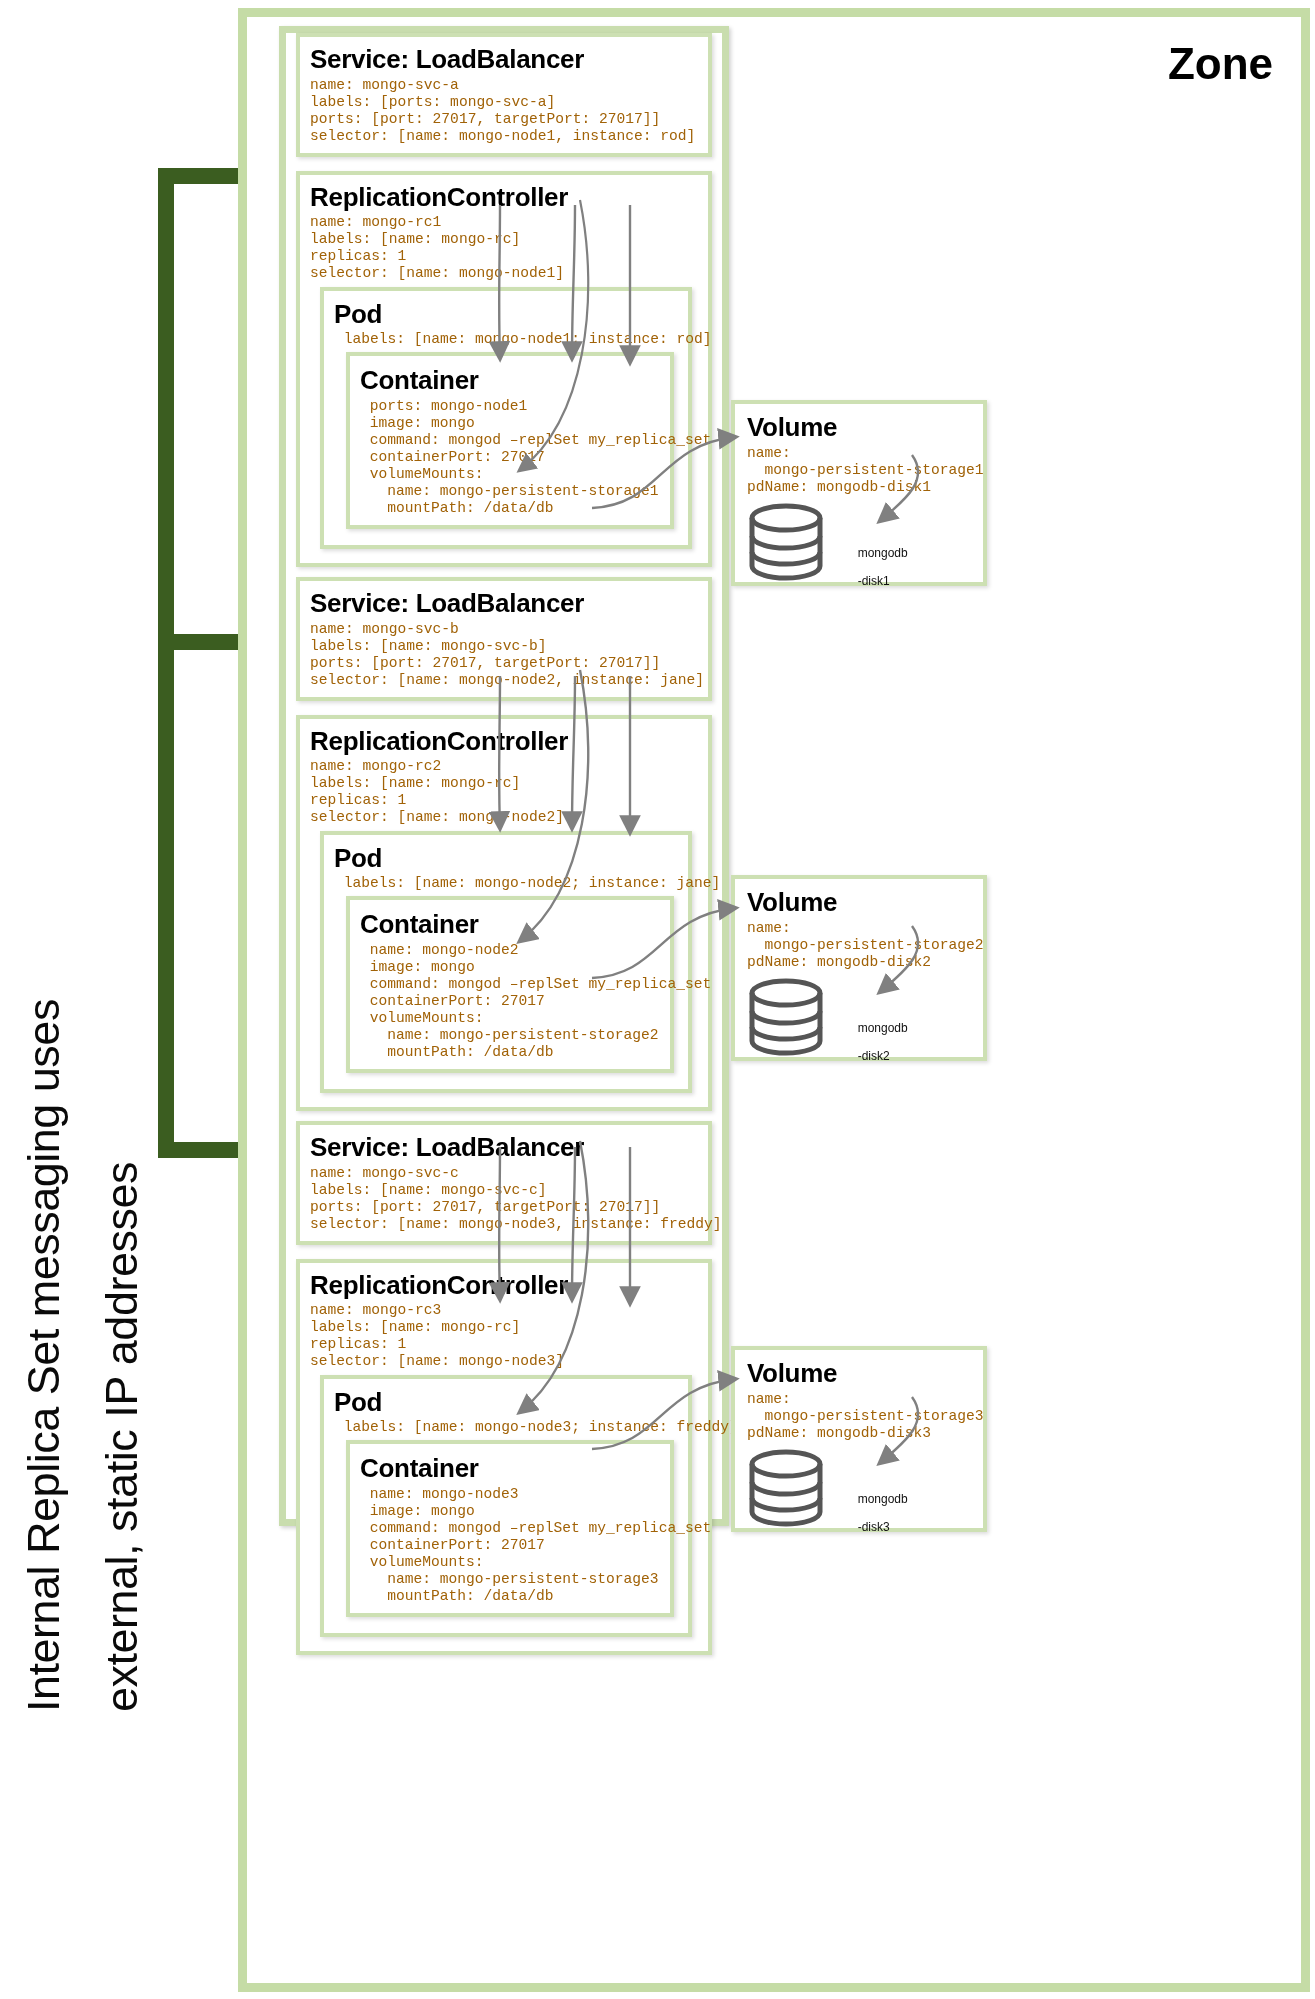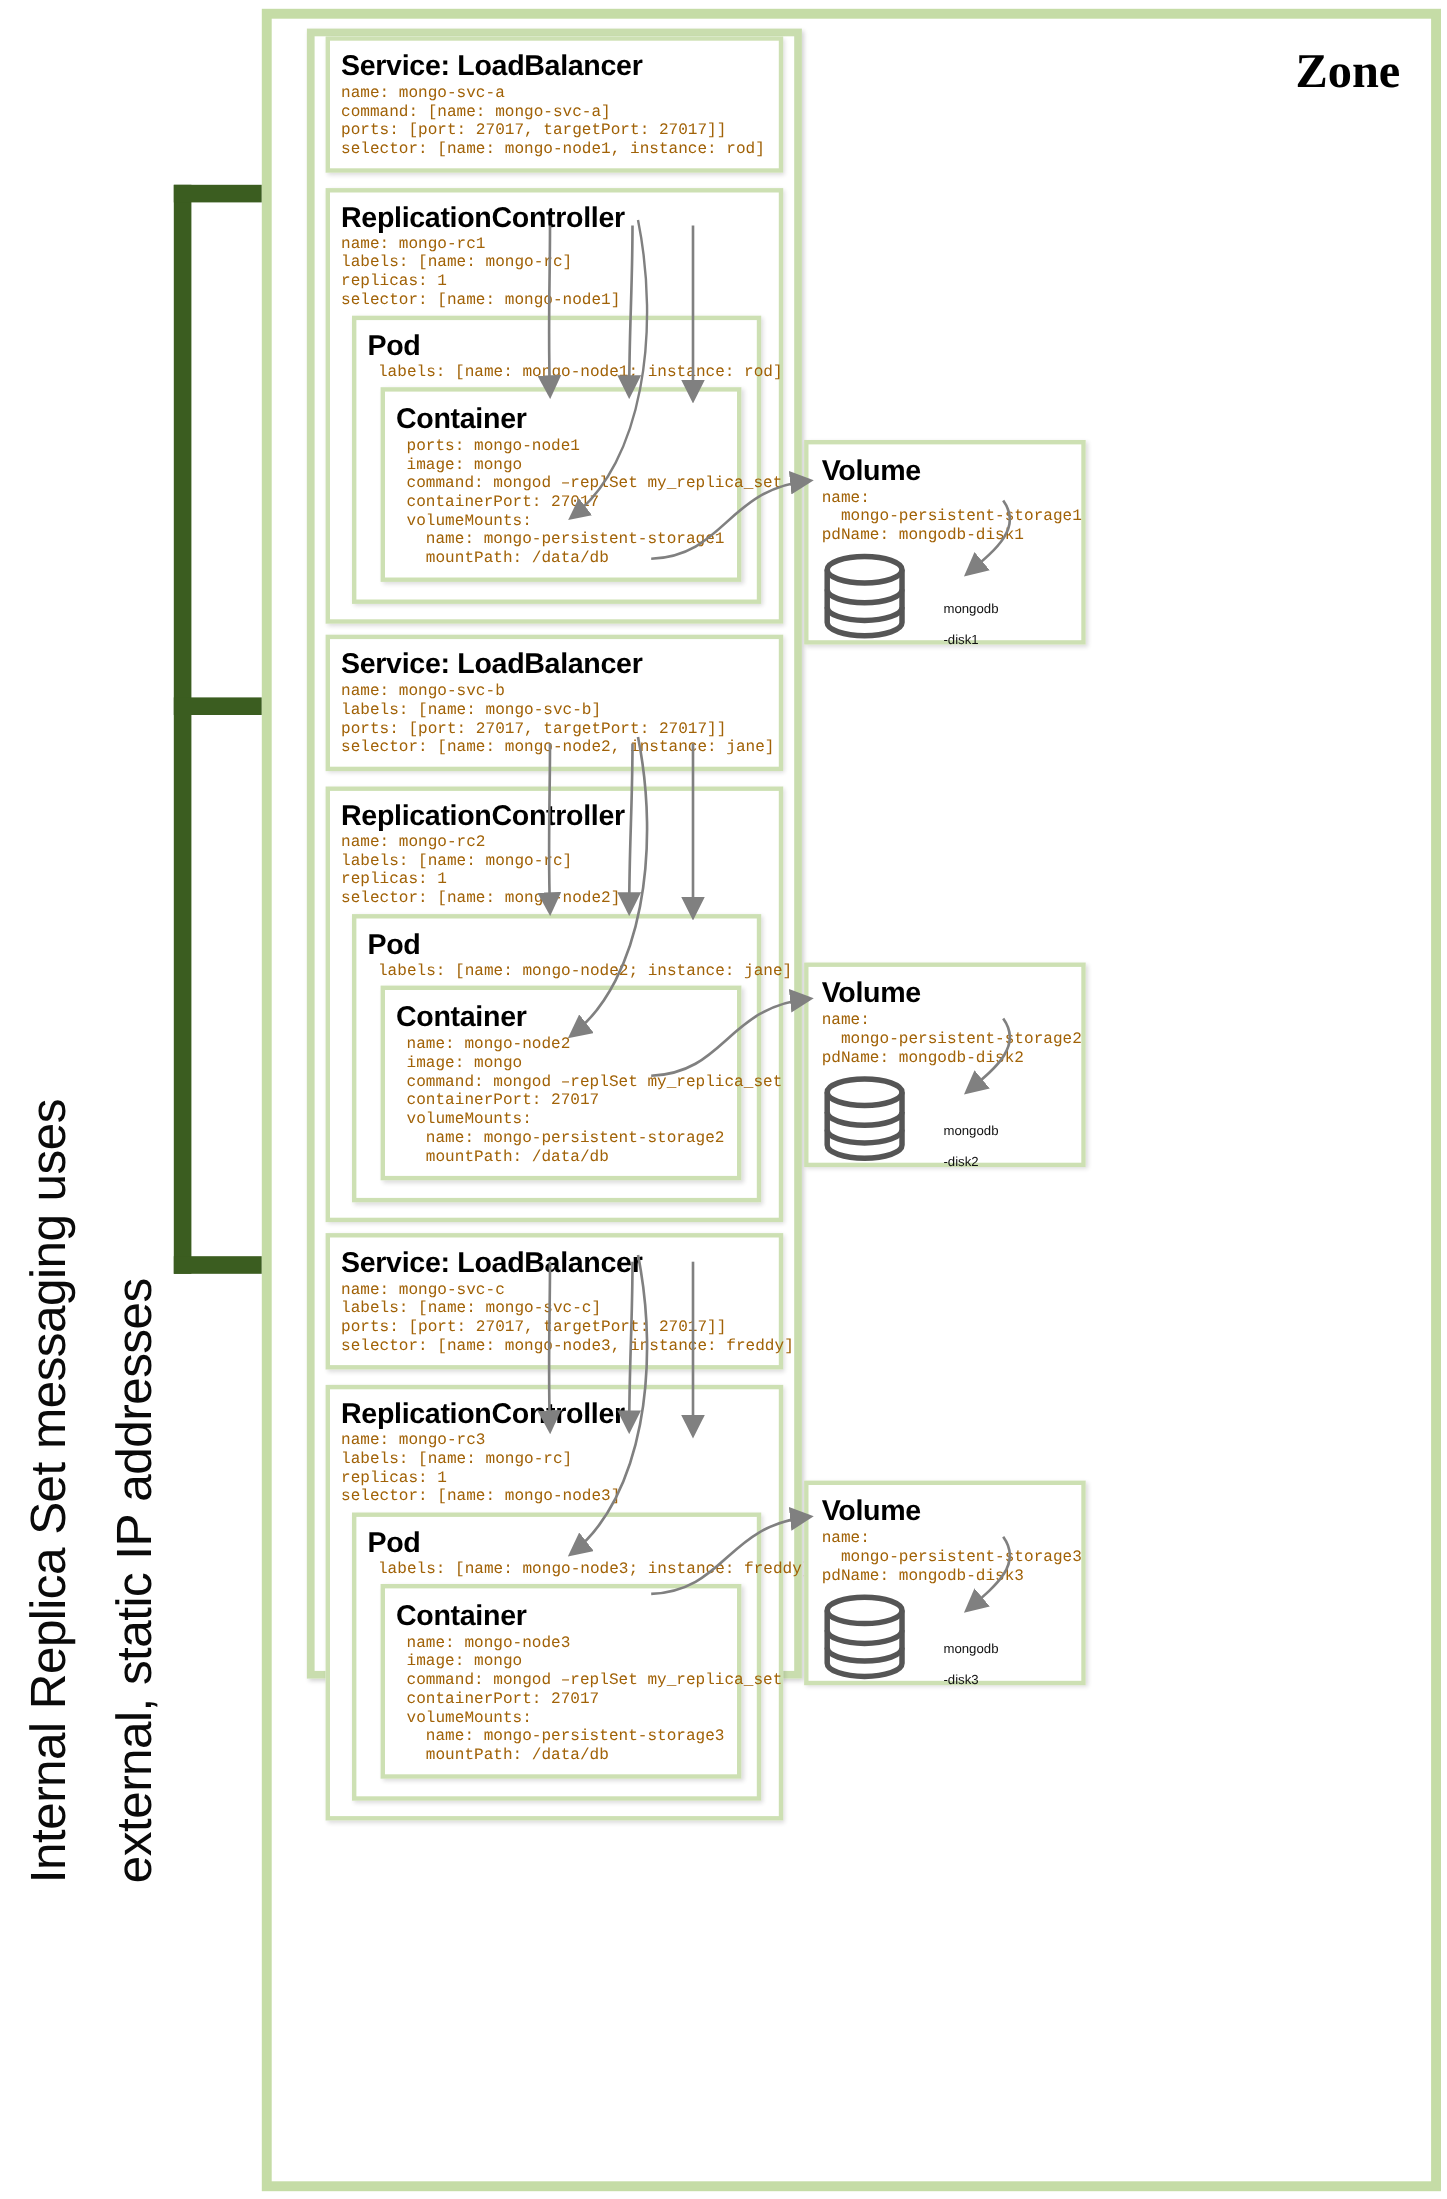--- a/index.html
+++ b/index.html
@@ -52,7 +52,6 @@
     font-size: 44px;
     font-weight: 700;
     color: #000;
-    font-family: Liberation Serif, serif;
   }
 
   

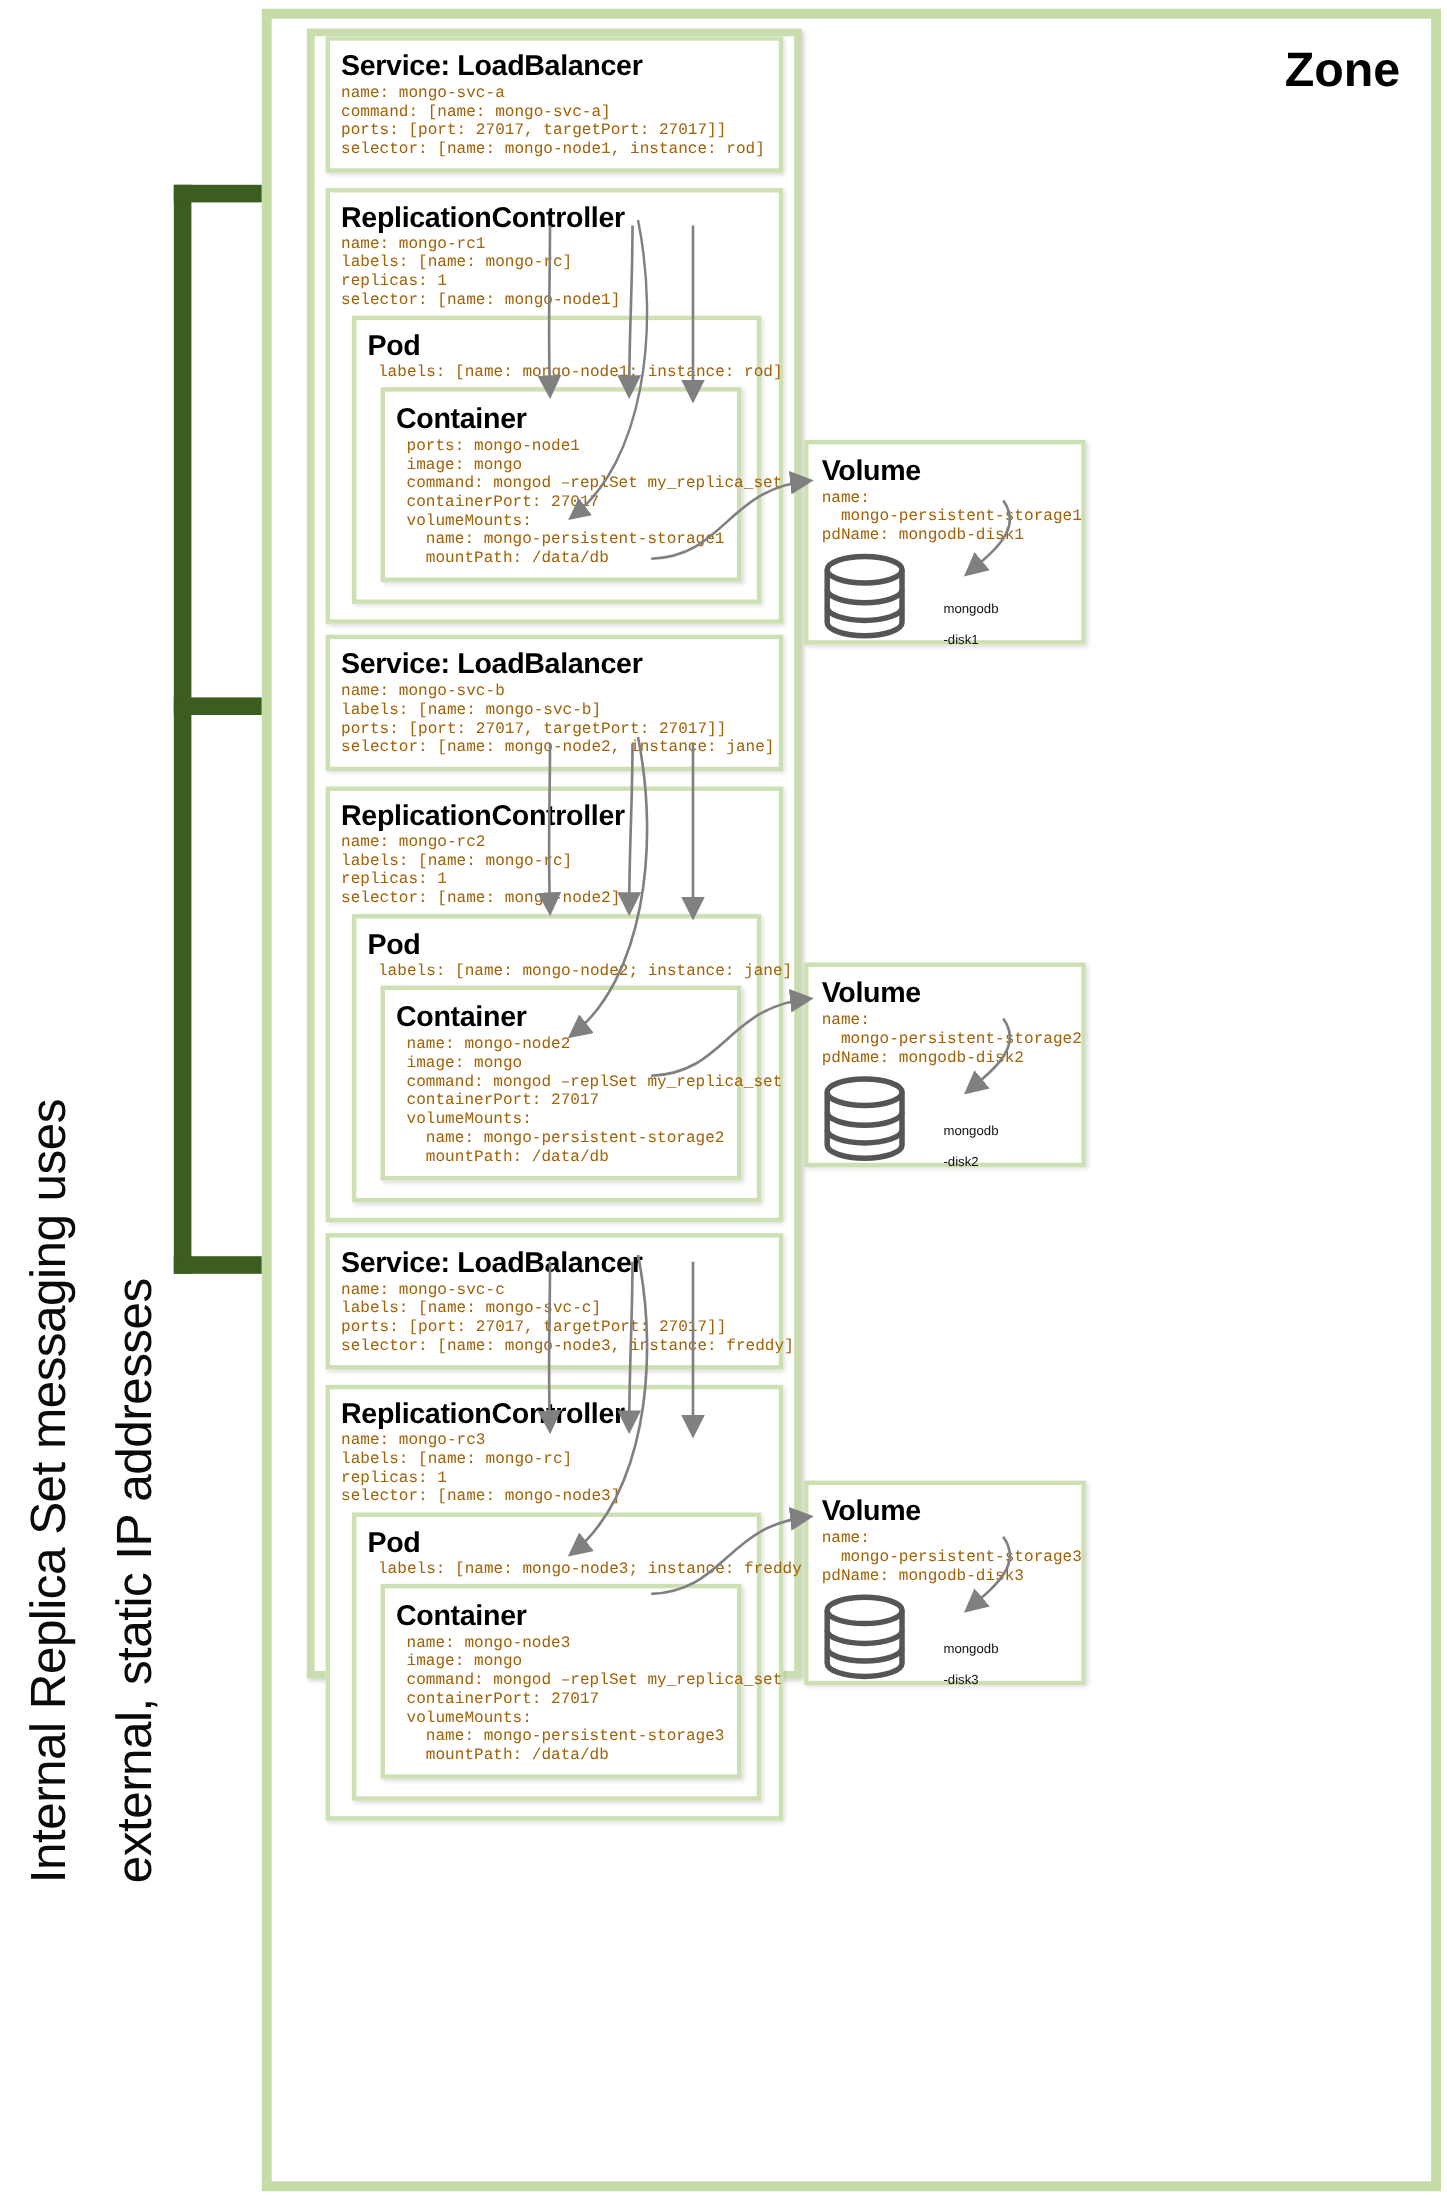--- a/index.html
+++ b/index.html
@@ -185,7 +185,7 @@
     <div class="card tight">
       <div class="card-title">Service: LoadBalancer</div>
       <div class="mono">name: mongo-svc-a</div>
-      <div class="mono">command: [name: mongo-svc-a]</div>
+      <div class="mono">labels: [ports: mongo-svc-a]</div>
       <div class="mono">ports: [port: 27017, targetPort: 27017]]</div>
       <div class="mono">selector: [name: mongo-node1, instance: rod]</div>
     </div>

